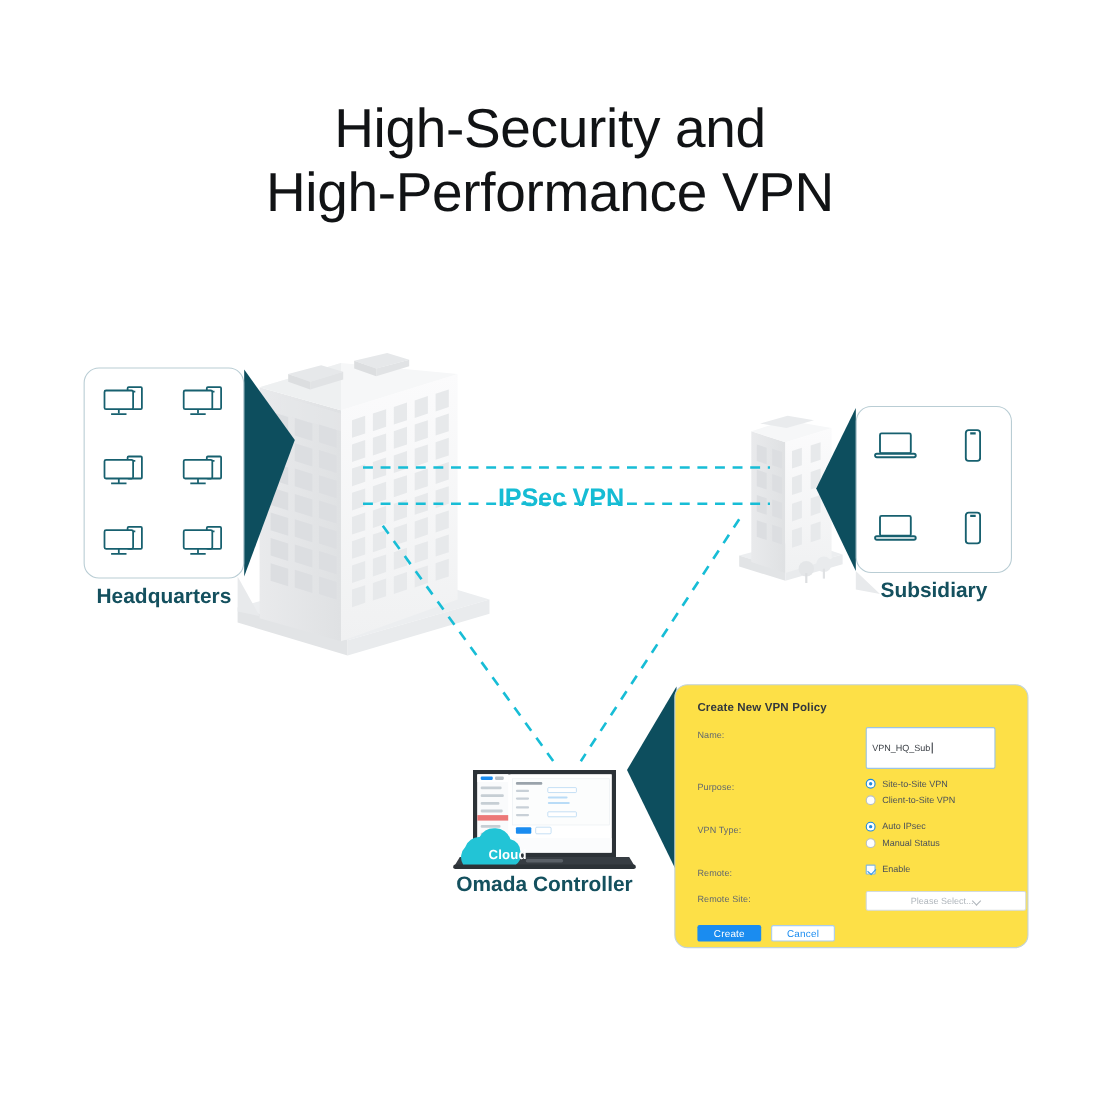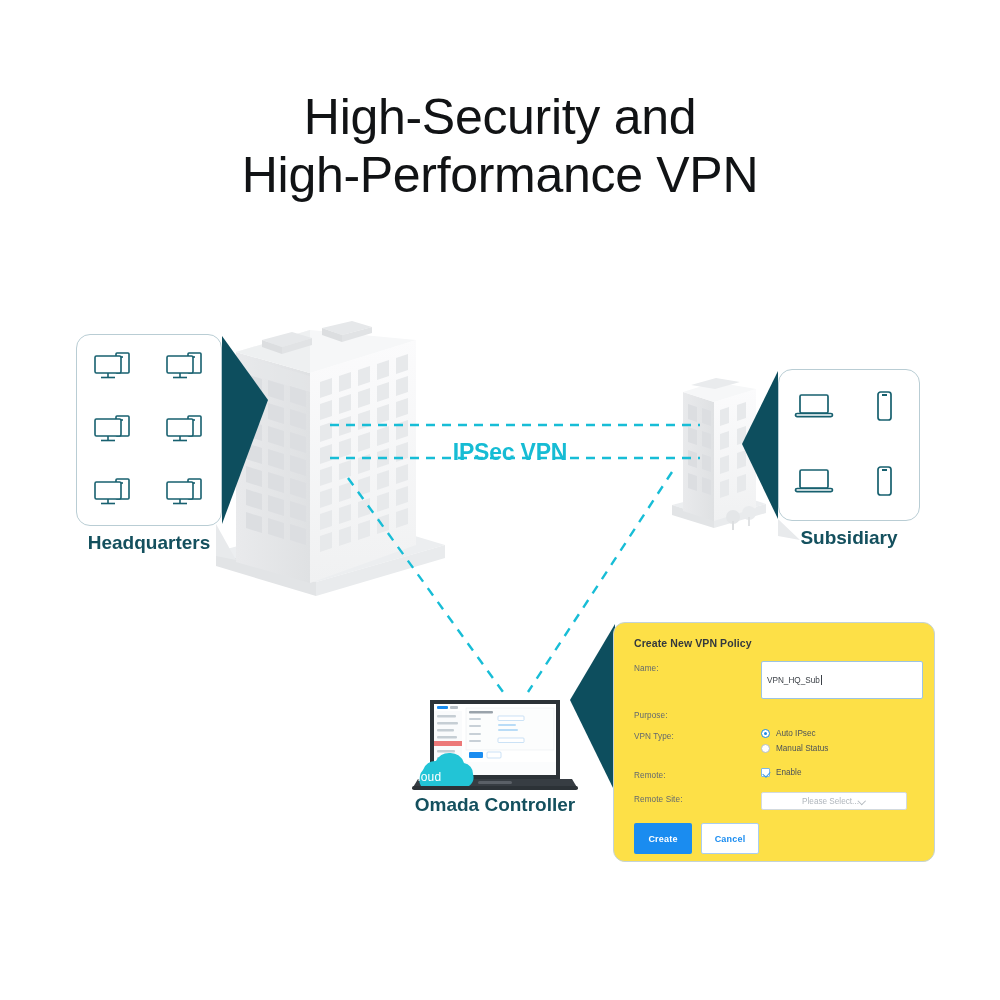--- a/index.html
+++ b/index.html
@@ -79,7 +79,7 @@
     font-size: 10.5px; font-weight: 700; color: #33383d; margin-bottom: 12px;
     letter-spacing: 0.1px;
   }
-  .frow { display: flex; align-items: flex-start; margin-bottom: 9px; }
+  .frow { display: flex; align-items: flex-start; margin-bottom: 9px; gap: 26px; }
   .flabel { width: 127px; flex: none; font-size: 8.2px; color:#62686e; padding-top: 3px; letter-spacing:0.1px;}
   .fctl { flex: 1; }
   .txtbox {

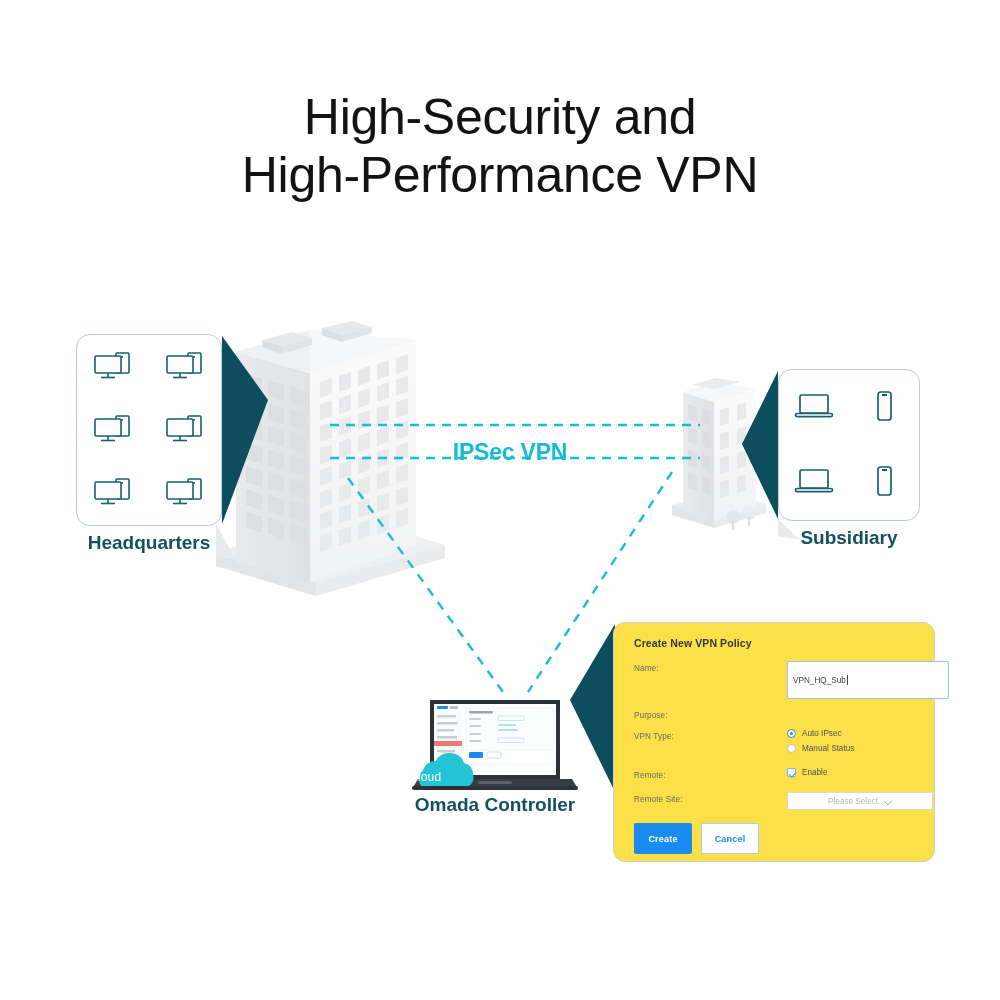--- a/index.html
+++ b/index.html
@@ -83,7 +83,7 @@
   .flabel { width: 127px; flex: none; font-size: 8.2px; color:#62686e; padding-top: 3px; letter-spacing:0.1px;}
   .fctl { flex: 1; }
   .txtbox {
-    width: 162px; height: 18px; border: 1px solid #9cc4e4; border-radius: 2px;
+    width: 118px; height: 18px; border: 1px solid #9cc4e4; border-radius: 2px;
     background:#fff; font-size: 8.2px; color:#3c4147; padding: 18px 5px;
     display:flex; align-items:center; position:relative;
   }

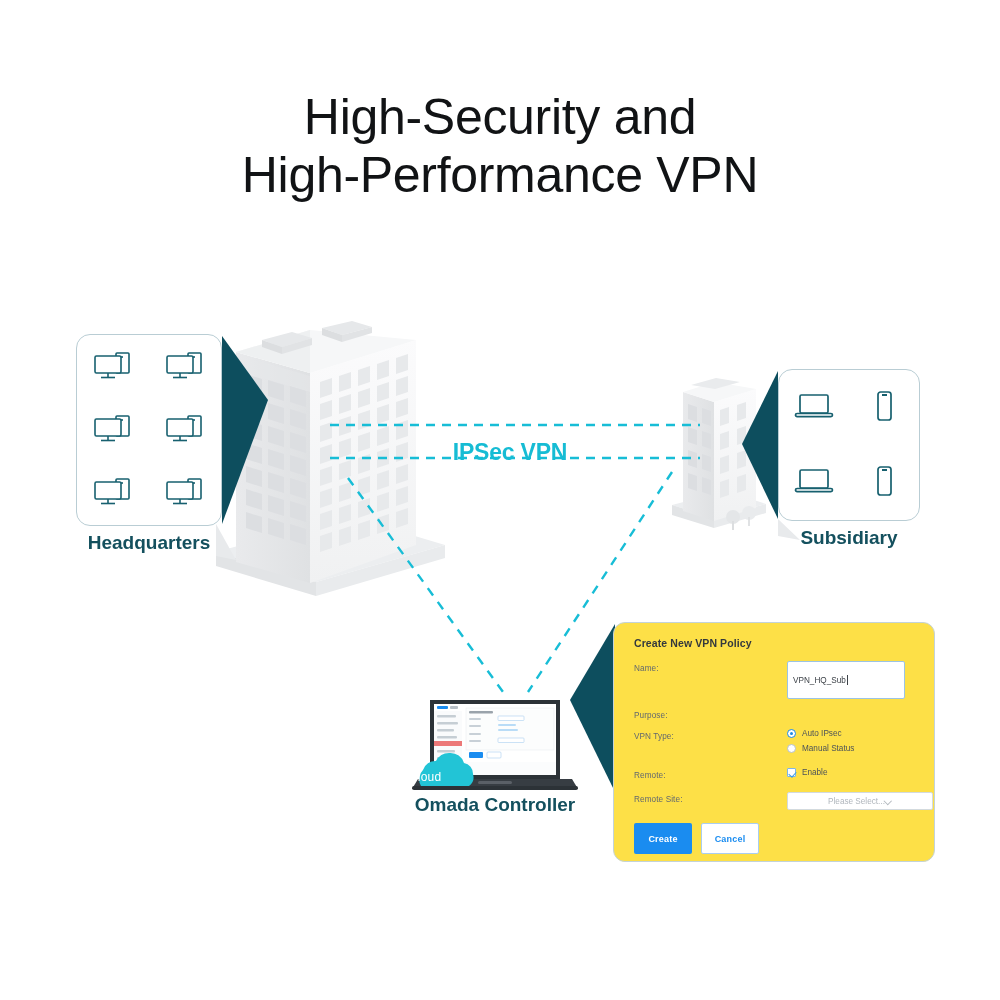--- a/index.html
+++ b/index.html
@@ -470,6 +470,16 @@
 
     <div class="frow">
       <div class="flabel">Purpose:</div>
+      <div class="fctl">
+        <div class="radio-row">
+          <span class="radio on"></span>
+          <span class="radio-lbl">Site-to-Site VPN</span>
+        </div>
+        <div class="radio-row">
+          <span class="radio"></span>
+          <span class="radio-lbl">Client-to-Site VPN</span>
+        </div>
+      </div>
     </div>
 
     <div class="frow">

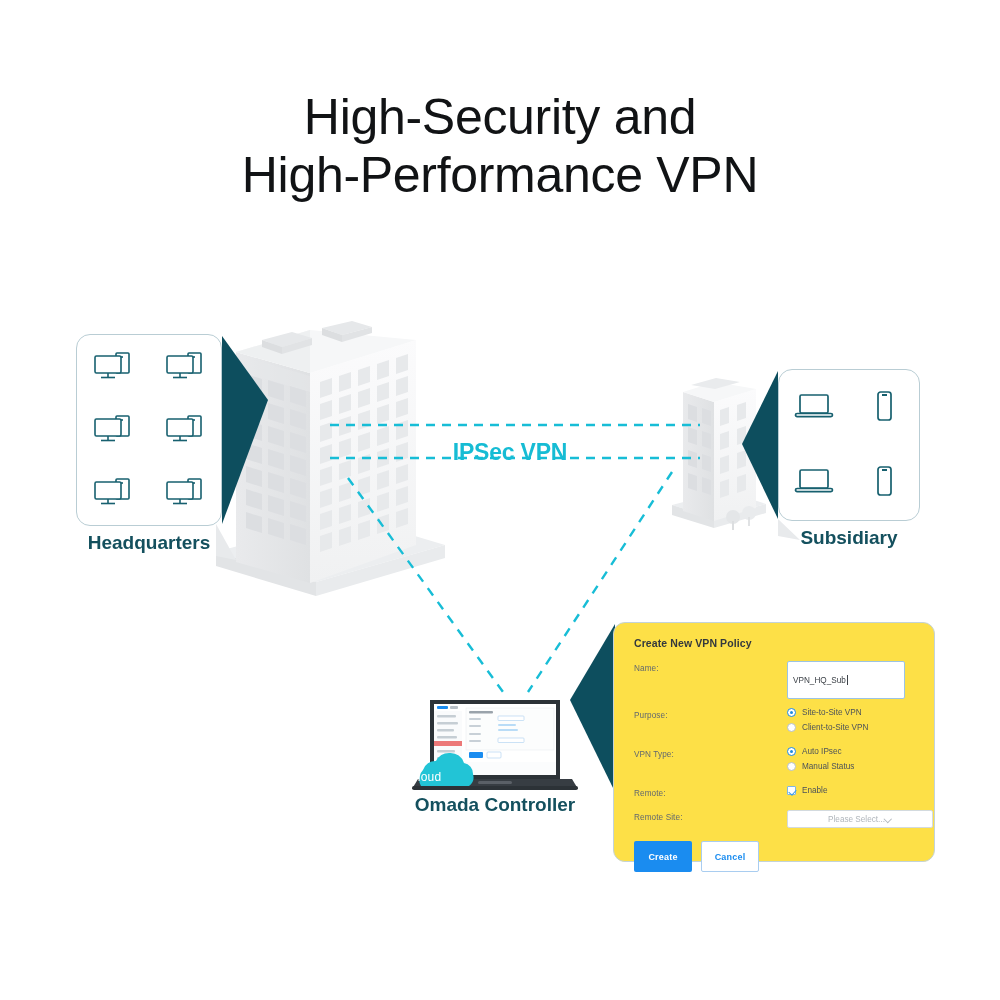--- a/index.html
+++ b/index.html
@@ -65,8 +65,8 @@
     position:absolute; left: 409px; top: 757px; width: 70px; height: 36px; z-index: 10;
   }
   #cloud-badge .cloud-text {
-    position:absolute; left:0; top: 13px; width:70px; text-align:left;
-    font-size: 12px; font-weight: 400; color:#ffffff; letter-spacing:0.2px;
+    position:absolute; left:0; top: 13px; width:70px; text-align:right;
+    font-size: 12px; font-weight: 700; color:#ffffff; letter-spacing:0.2px;
   }
 
   

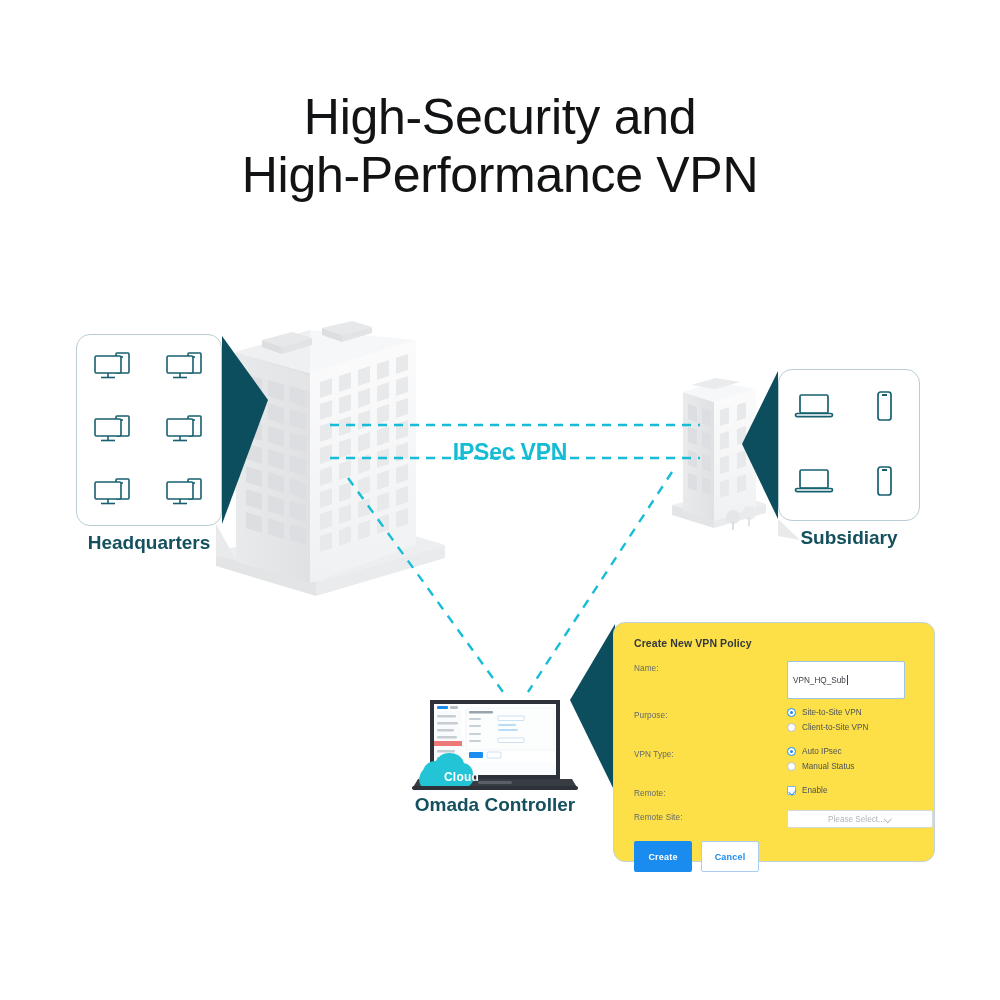--- a/index.html
+++ b/index.html
@@ -119,7 +119,7 @@
   }
   .btn-row { display:flex; gap: 9px; margin-top: 13px; }
   .btn {
-    height: 31px; min-width: 58px; border-radius: 2px; font-size: 9px; font-weight:700;
+    height: 15px; min-width: 58px; border-radius: 2px; font-size: 9px; font-weight:400;
     display:flex; align-items:center; justify-content:center; letter-spacing:0.2px;
   }
   .btn-primary { background:#1a8cf0; color:#fff; }

